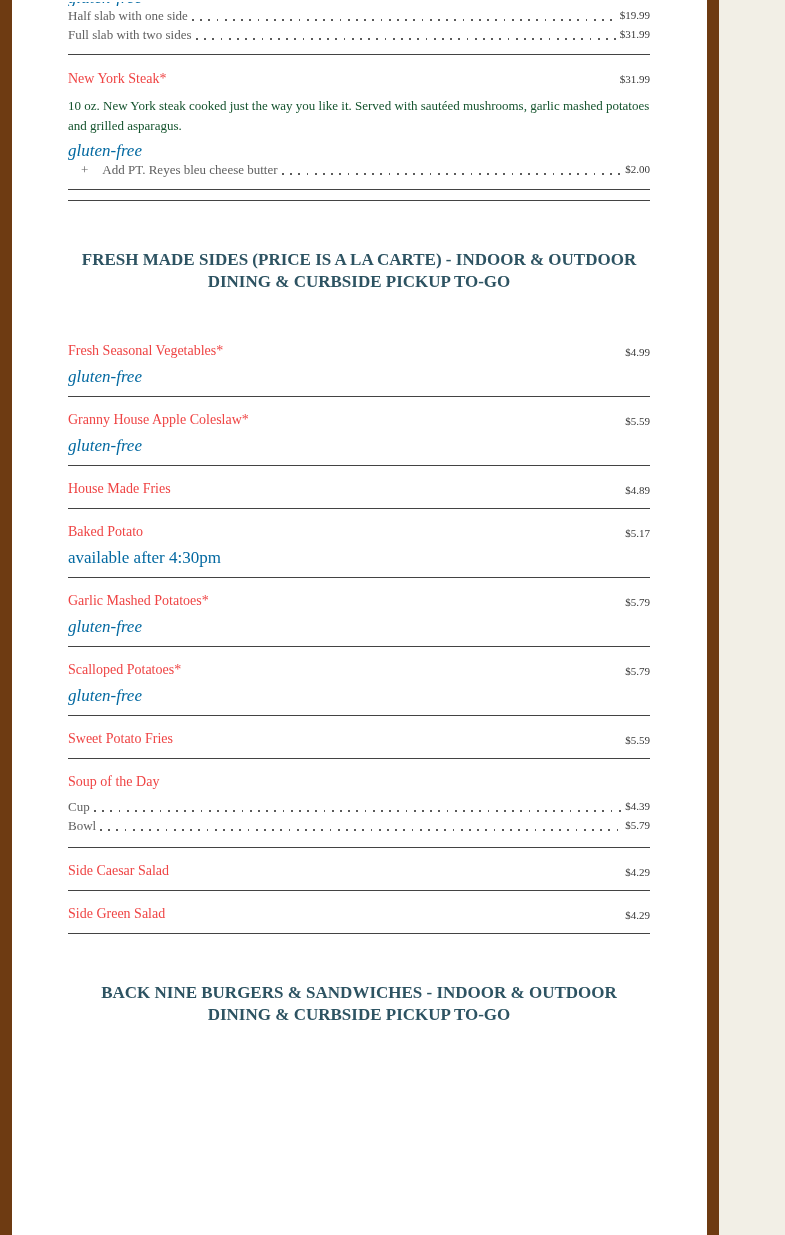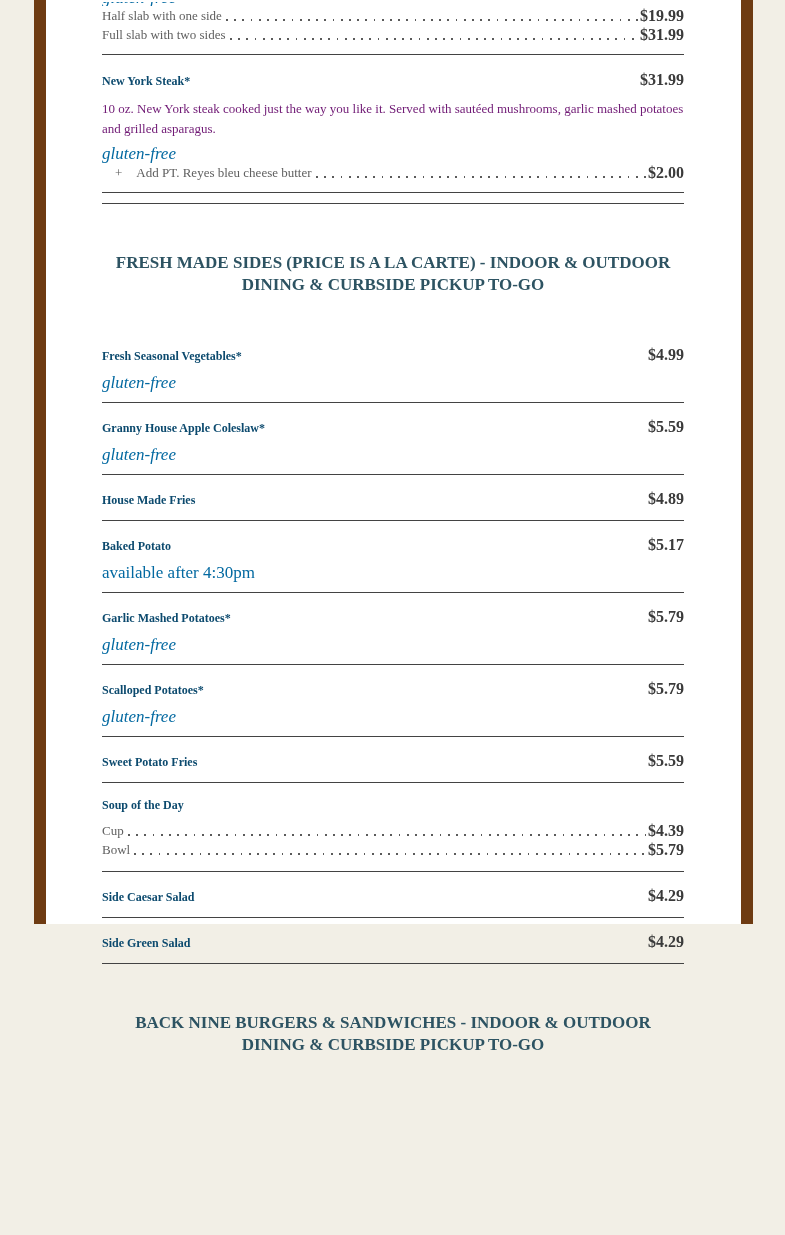--- a/index.html
+++ b/index.html
@@ -16,9 +16,8 @@
     position: relative;
   }
   .menu-frame {
-    margin-left: 34px;
     width: 719px;
-    height: 924px;
+    height: 1235px;
     border-left: 12px solid #6e3b12;
     border-right: 12px solid #6e3b12;
     background: #ffffff;

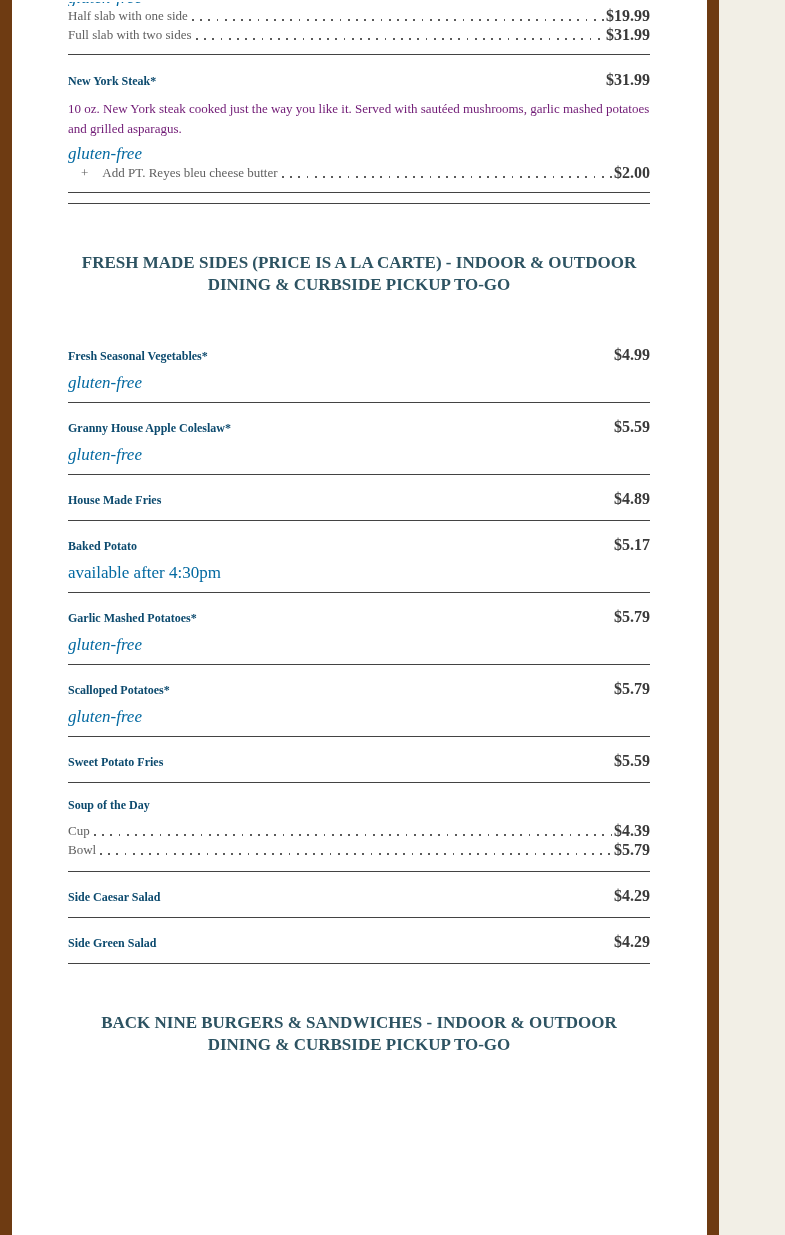--- a/index.html
+++ b/index.html
@@ -46,8 +46,8 @@
     background: repeating-linear-gradient(90deg, #5a5a5a 0 1.8px, transparent 1.8px 8.2px);
   }
   .vprice, .price {
-    font-weight: bold;
-    font-size: 16px;
+    font-weight: normal;
+    font-size: 11px;
     color: #3a3a3a;
     white-space: nowrap;
   }

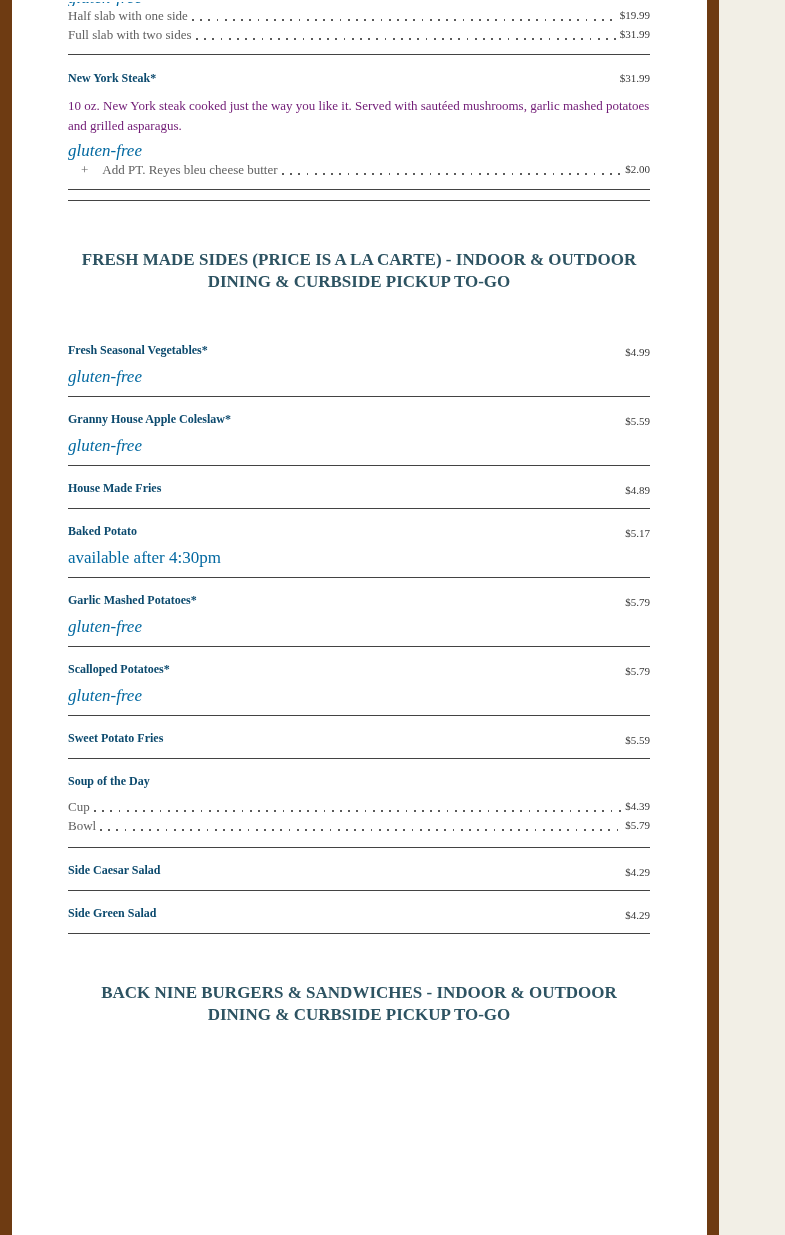--- a/index.html
+++ b/index.html
@@ -67,10 +67,10 @@
     align-items: baseline;
   }
   .name {
-    font-weight: bold;
-    font-size: 12px;
+    font-weight: normal;
+    font-size: 14px;
     line-height: 15px;
-    color: #0c4a6e;
+    color: #ef4444;
   }
   .desc {
     margin-top: 10px;

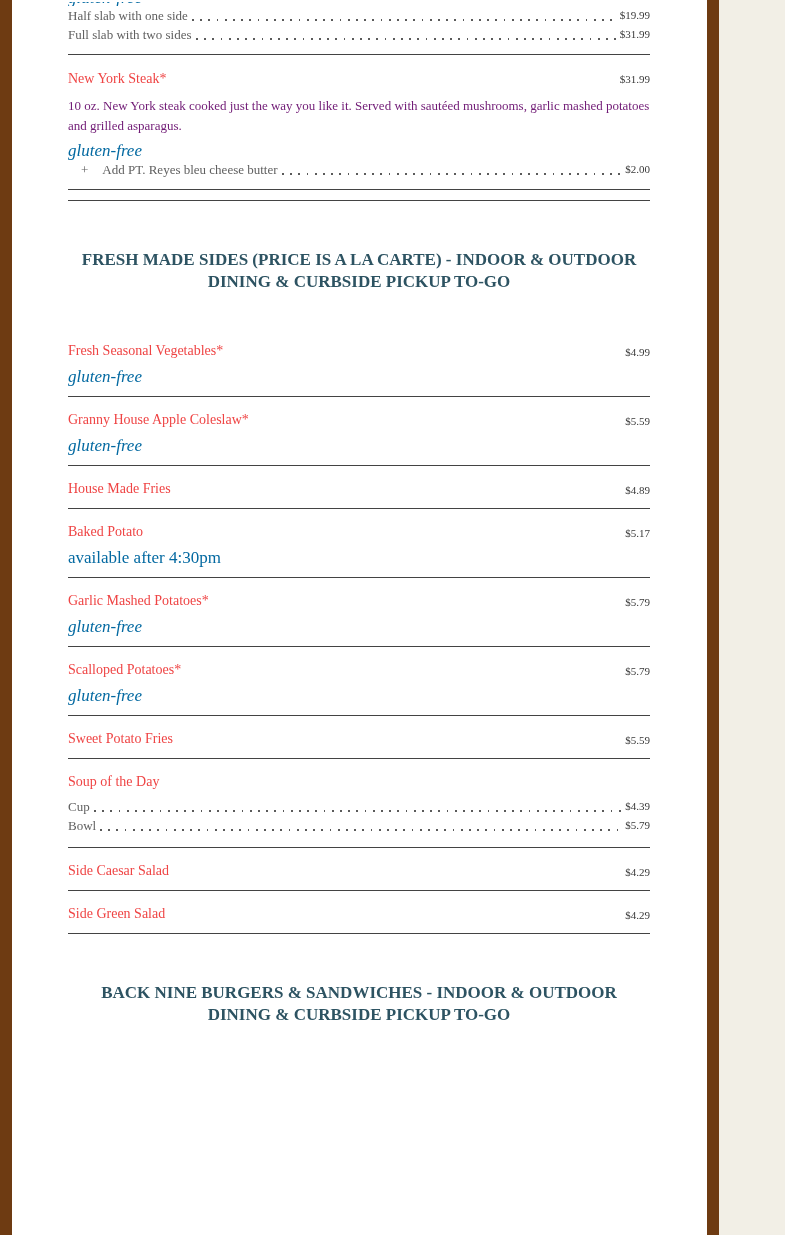--- a/index.html
+++ b/index.html
@@ -76,7 +76,7 @@
     margin-top: 10px;
     font-size: 13px;
     line-height: 19.5px;
-    color: #701a75;
+    color: #14532d;
   }
   .note {
     font-size: 17px;

